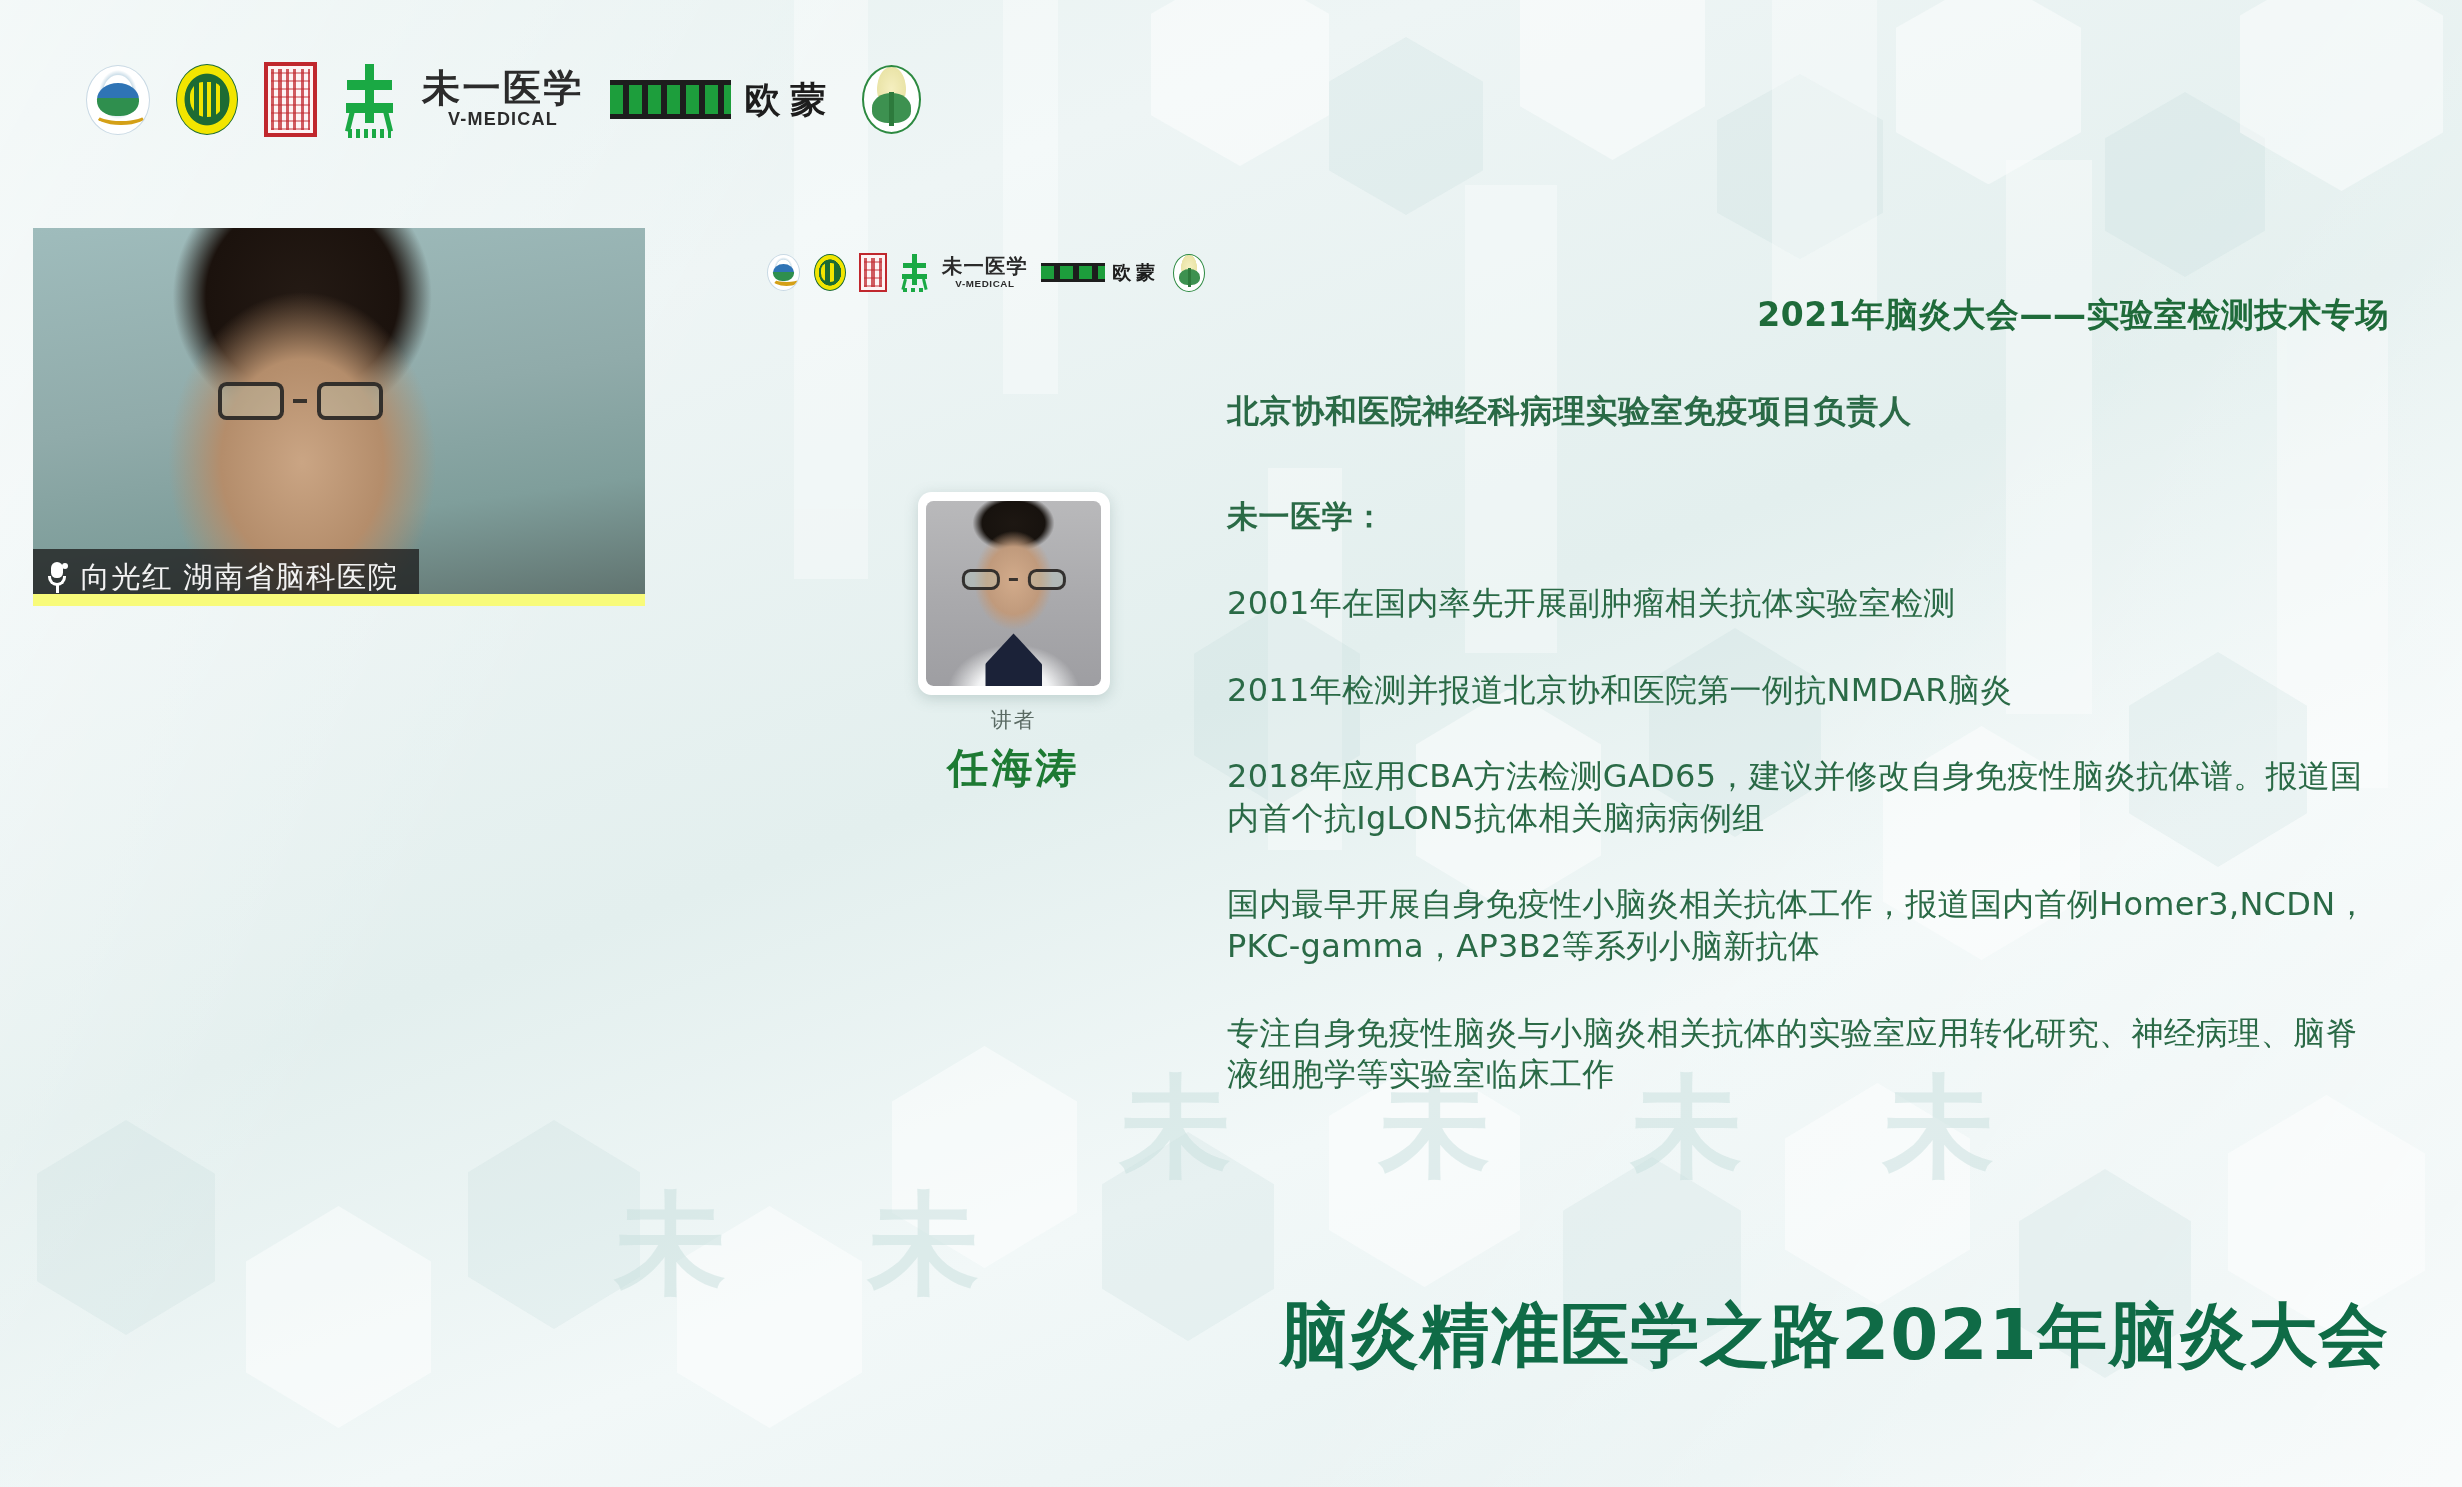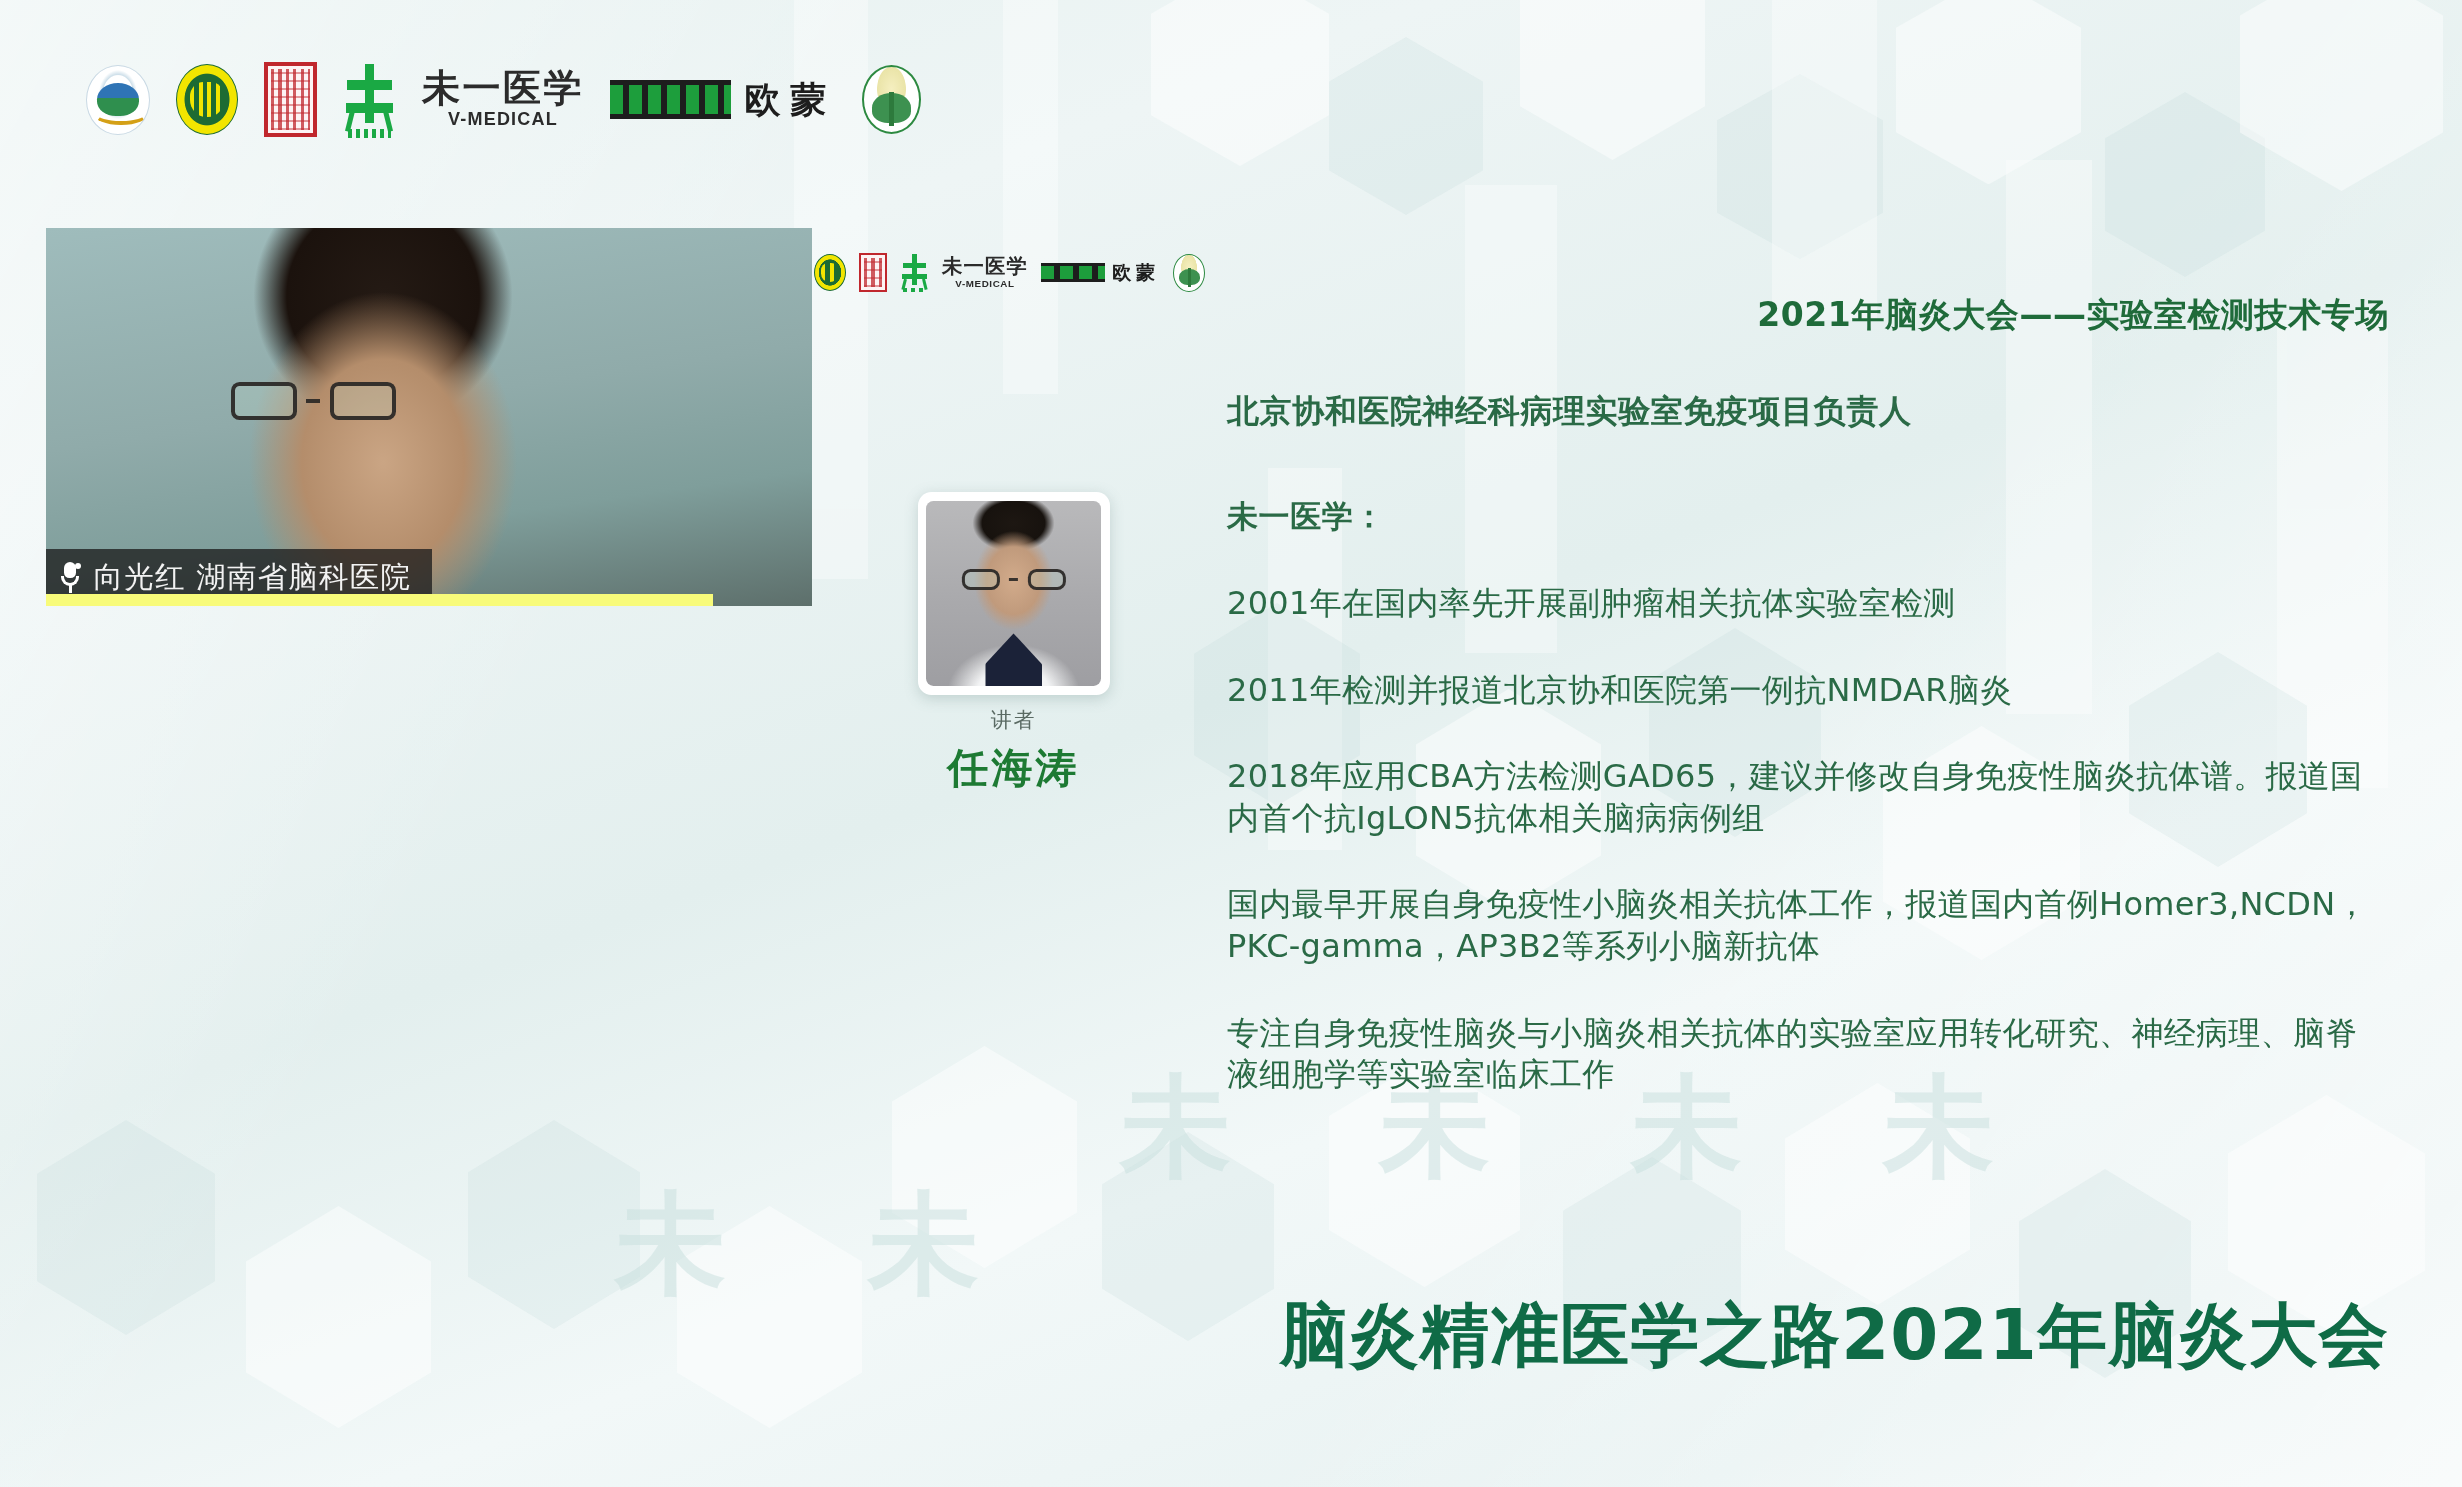--- a/index.html
+++ b/index.html
@@ -176,7 +176,7 @@
     width: 667px; height: 774px;
     z-index: 8;
   }
-  .tile { position: absolute; left: 16px; width: 766px; overflow: hidden; }
+  .tile { position: absolute; left: 3px; width: 612px; overflow: hidden; }
   .tile-top    { top: 0;   height: 378px; }
   .tile-bottom { top: 390px; height: 385px; }
 

